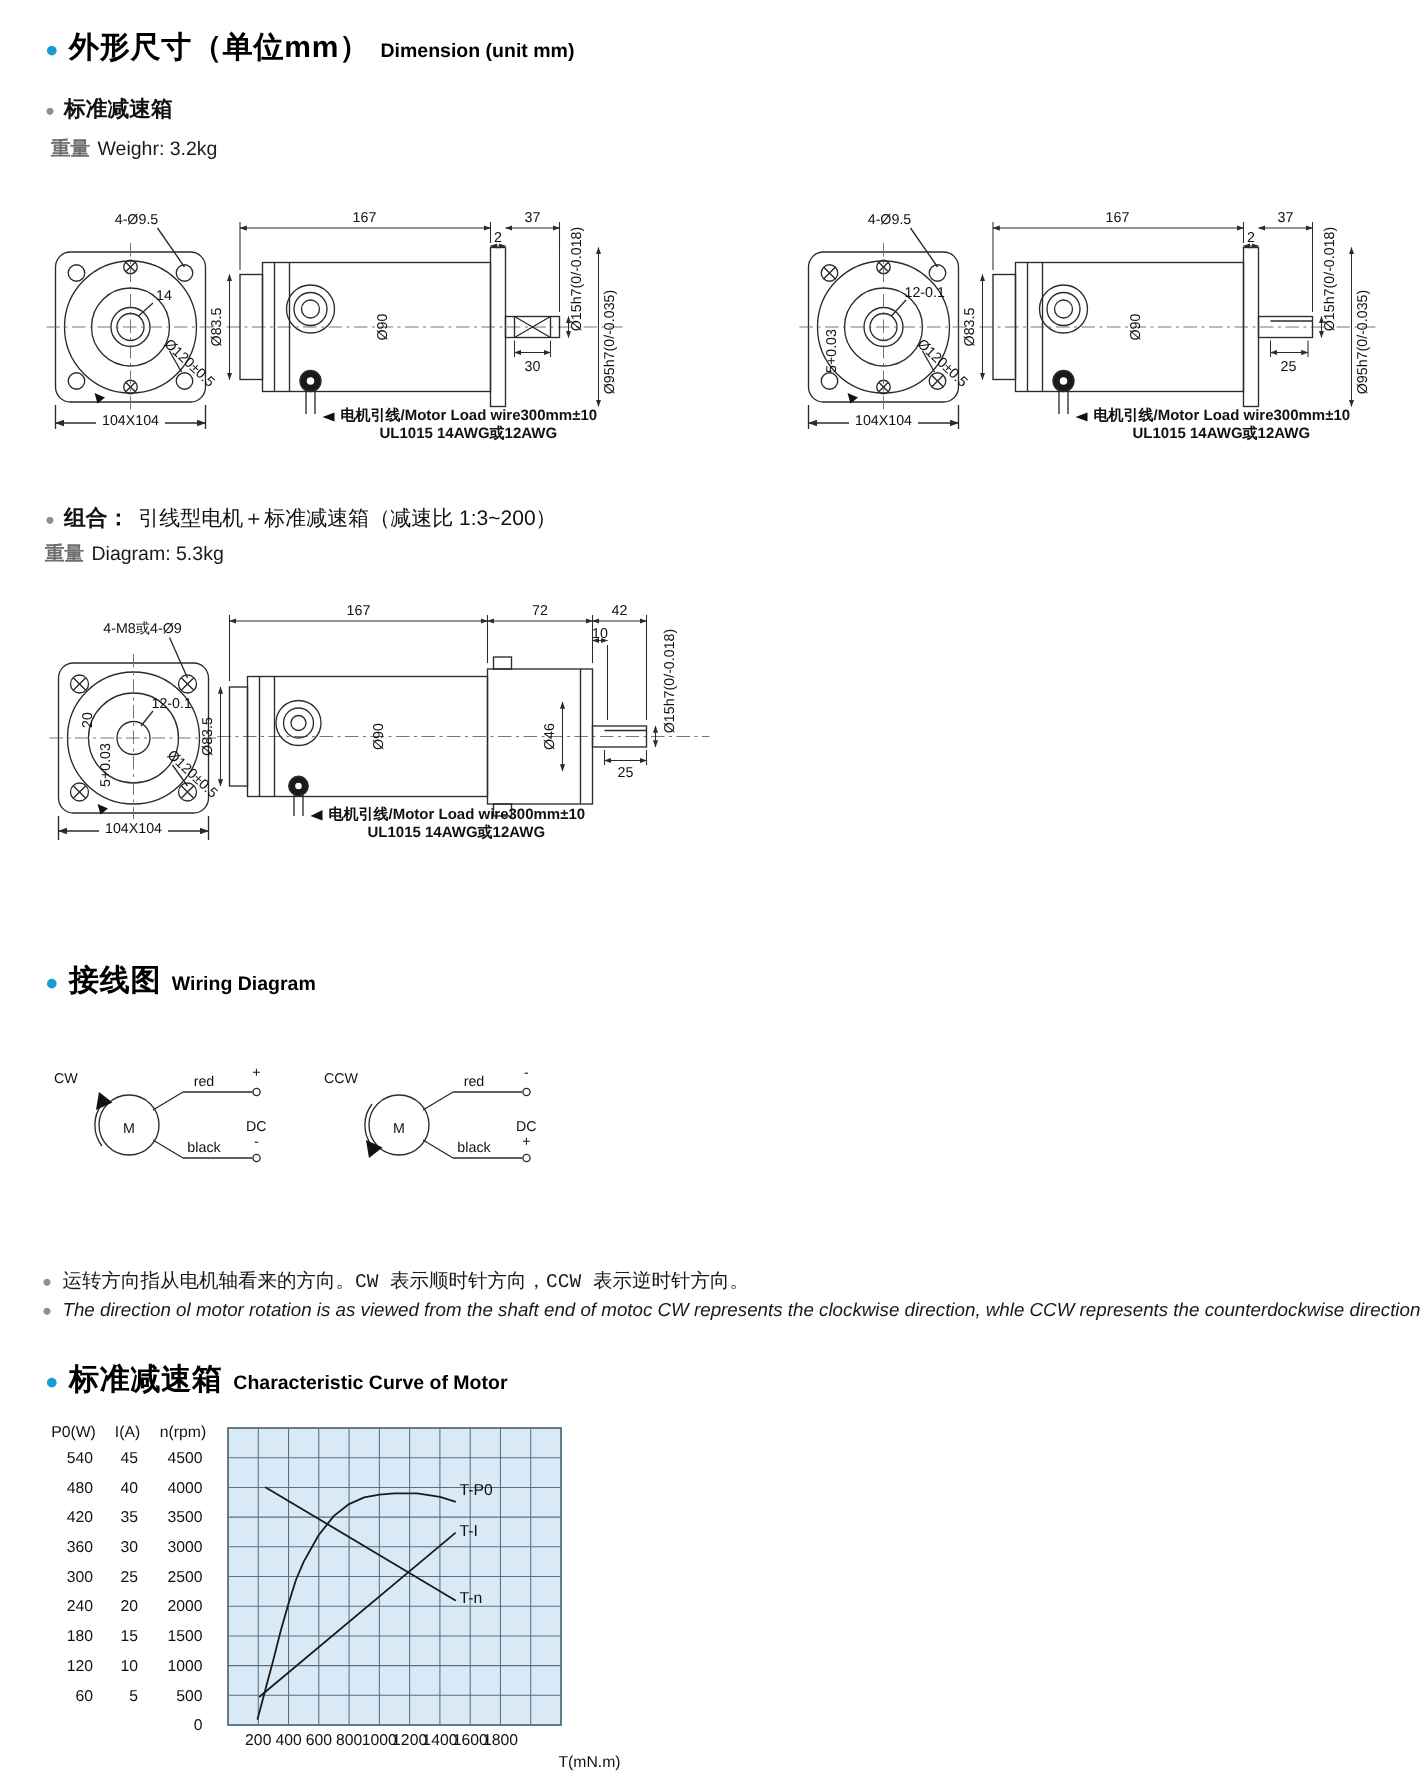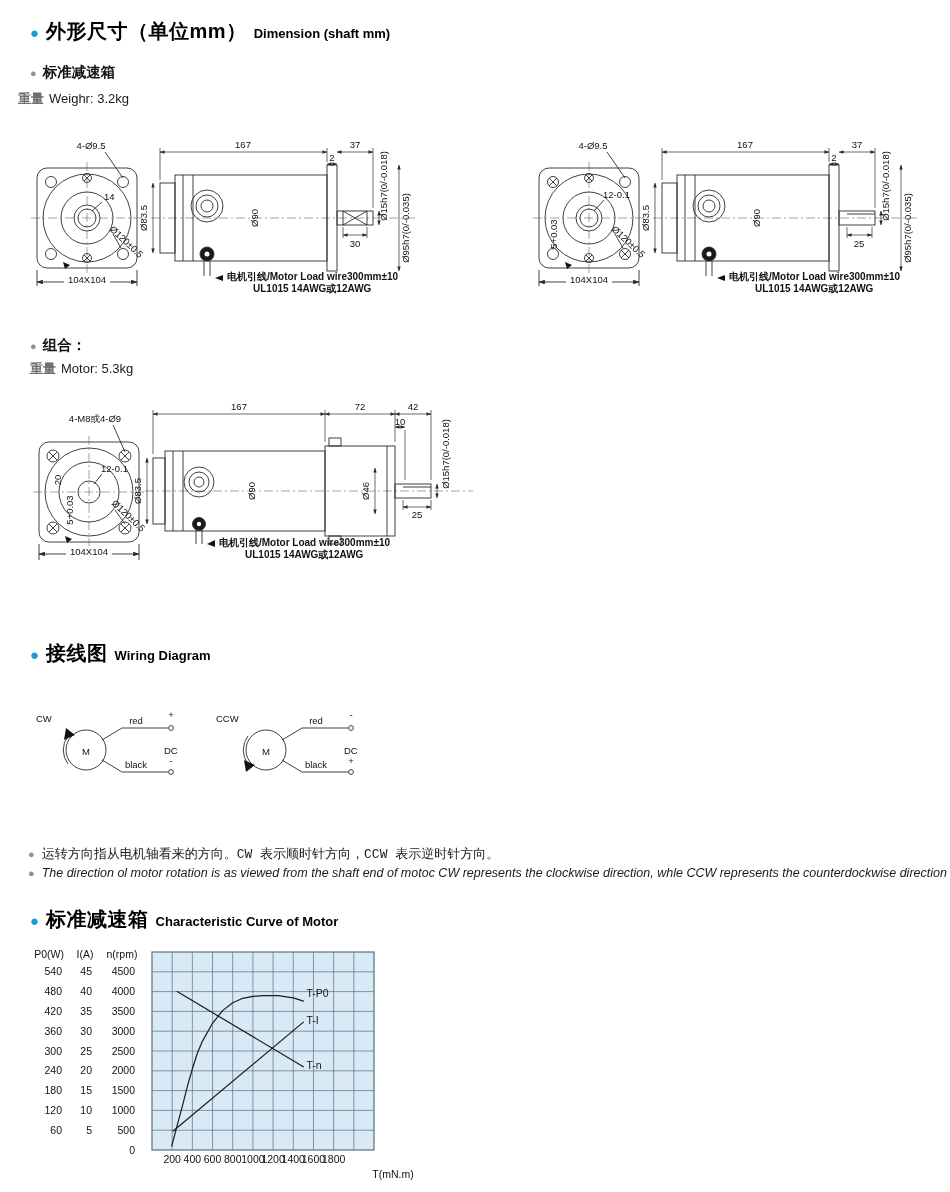--- a/index.html
+++ b/index.html
@@ -40,7 +40,7 @@
 <div class="abs sec-h1" style="left:30px;top:18px">
   <span class="bullet-blue">●</span>
   <span class="h1zh">外形尺寸（单位mm）</span>
-  <span class="h1en">Dimension (shaft mm)</span>
+  <span class="h1en">Dimension (unit mm)</span>
 </div>
 
 <div class="abs sub-h" style="left:30px;top:63px">

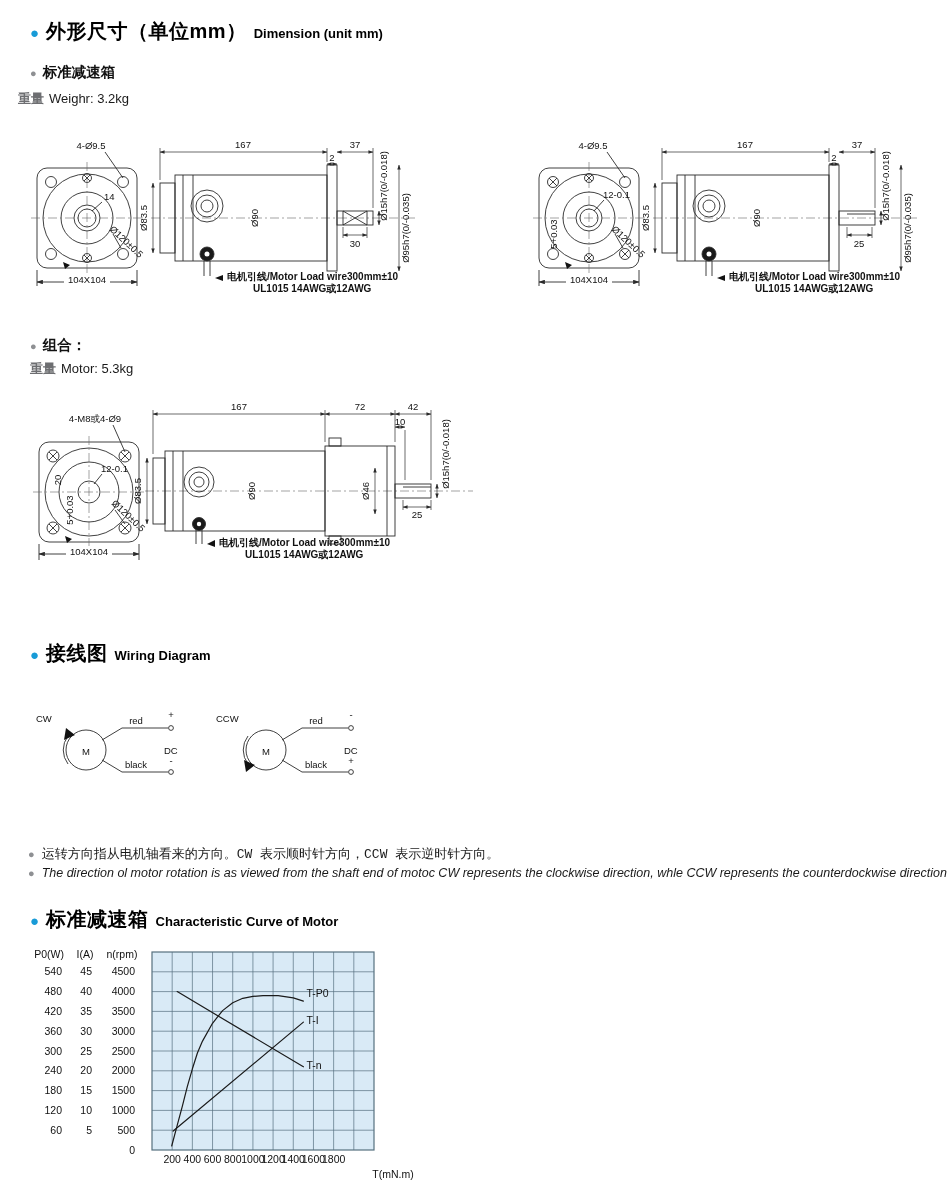--- a/index.html
+++ b/index.html
@@ -47,7 +47,7 @@
   <span class="bullet-gray">●</span>
   <span>标准减速箱</span>
 </div>
-<div class="abs weight" style="left:18px;top:90px">
+<div class="abs weight" style="left:34px;top:90px">
   <span class="wzh">重量</span><span>Weighr: 3.2kg</span>
 </div>
 

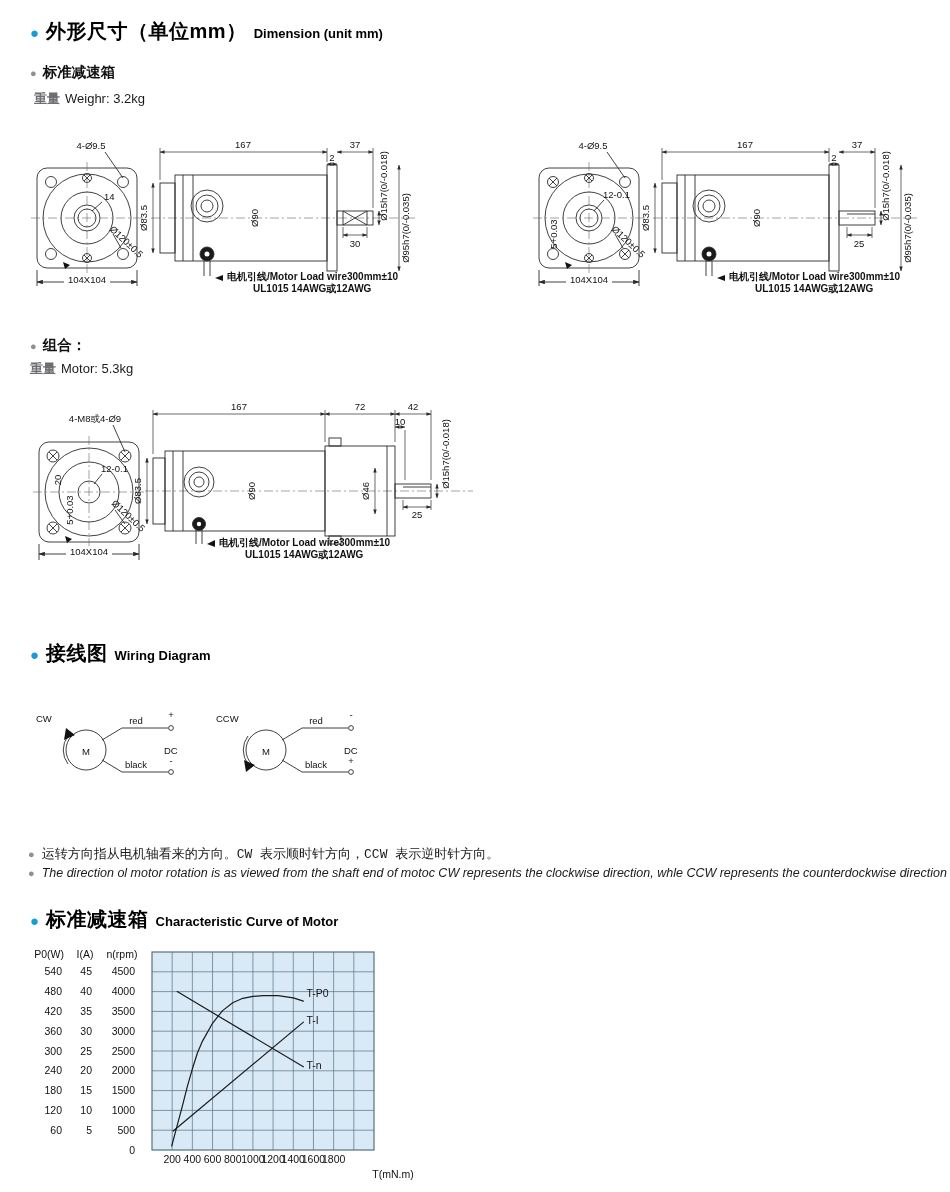--- a/index.html
+++ b/index.html
@@ -226,6 +226,7 @@
 <div class="abs sub-h" style="left:30px;top:336px">
   <span class="bullet-gray">●</span>
   <span>组合：</span>
+  <span style="font-weight:normal;font-size:14px">引线型电机＋标准减速箱（减速比 1:3~200）</span>
 </div>
 <div class="abs weight" style="left:30px;top:360px">
   <span class="wzh">重量</span><span>Motor: 5.3kg</span>

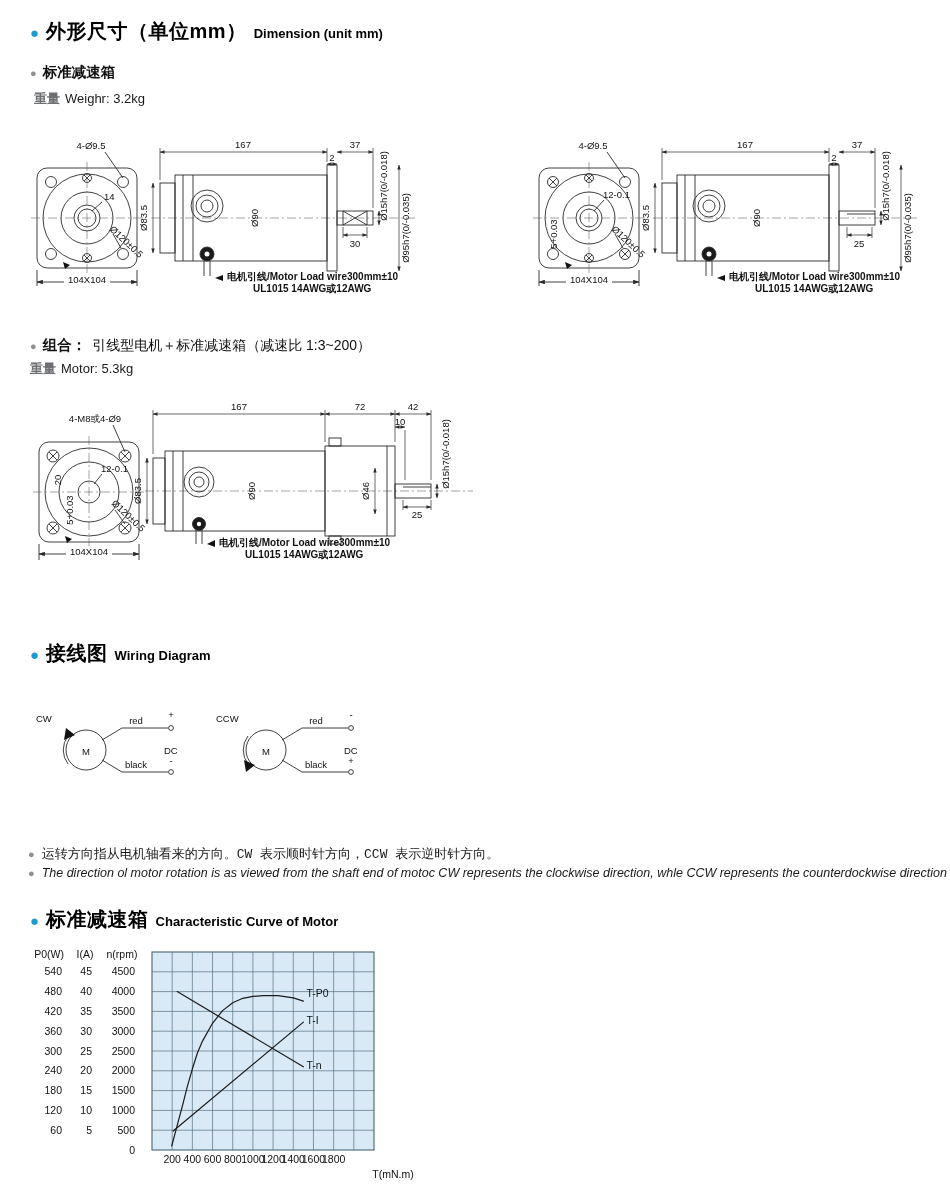--- a/index.html
+++ b/index.html
@@ -229,7 +229,7 @@
   <span style="font-weight:normal;font-size:14px">引线型电机＋标准减速箱（减速比 1:3~200）</span>
 </div>
 <div class="abs weight" style="left:30px;top:360px">
-  <span class="wzh">重量</span><span>Motor: 5.3kg</span>
+  <span class="wzh">重量</span><span>Diagram: 5.3kg</span>
 </div>
 
 <svg class="abs" style="left:25px;top:396px" width="455" height="175" viewBox="0 0 455 175">

